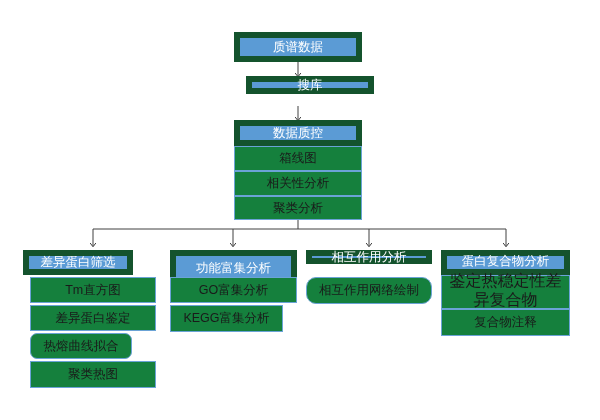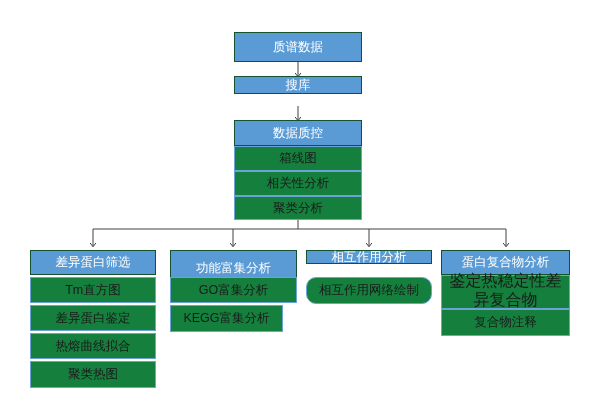--- a/index.html
+++ b/index.html
@@ -40,7 +40,7 @@
   }
   .node-blue {
     background: #5b9bd5;
-    border: 1px solid #14532d;
+    border: 6px solid #14532d;
     color: #ffffff;
     font-size: 12.5px;
   }

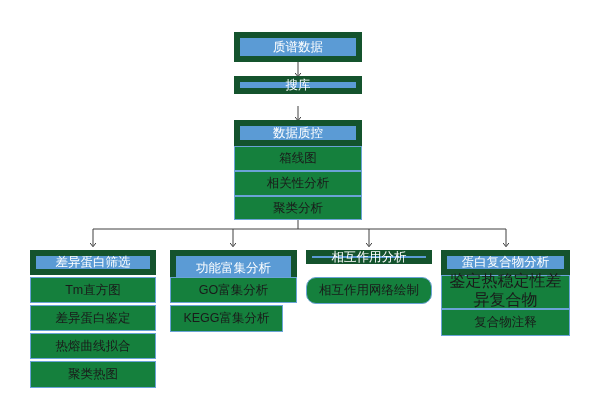--- a/index.html
+++ b/index.html
@@ -89,7 +89,7 @@
     <span>质谱数据</span>
   </div>
 
-  <div class="node node-blue" style="left:234px; top:76px; width:128px; height:18px;justify-content:center;">
+  <div class="node node-blue" style="left:246px; top:76px; width:128px; height:18px;justify-content:center;">
     <span>搜库</span>
   </div>
 

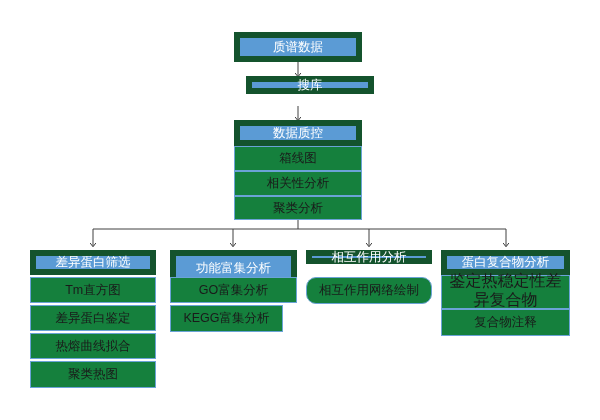--- a/index.html
+++ b/index.html
@@ -109,7 +109,7 @@
     <span>聚类分析</span>
   </div>
 
-  <div class="node node-blue" style="left:30px; top:250px; width:126px; height:25px;">
+  <div class="node node-blue" style="left:23px; top:250px; width:110px; height:25px;">
     <span class="stack-title">差异蛋白筛选</span>
   </div>
   <div class="node node-white" style="left:30px; top:277px; width:126px; height:26px;align-items:center;">

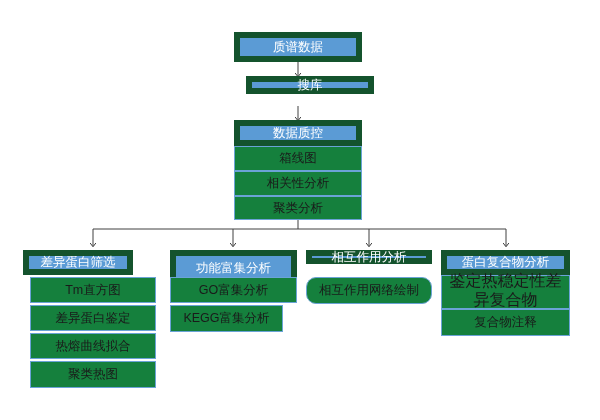--- a/index.html
+++ b/index.html
@@ -142,7 +142,7 @@
     <span>相互作用网络绘制</span>
   </div>
 
-  <div class="node node-blue" style="left:441px; top:250px; width:129px; height:25px;">
+  <div class="node node-blue" style="left:441px; top:250px; width:129px; height:25px;font-family:Liberation Mono, monospace;">
     <span class="stack-title">蛋白复合物分析</span>
   </div>
   <div class="node node-white tall" style="left:441px; top:275px; width:129px; height:34px;">

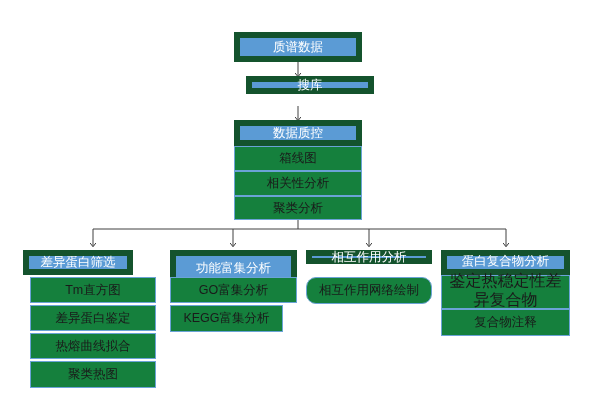--- a/index.html
+++ b/index.html
@@ -118,7 +118,7 @@
   <div class="node node-white" style="left:30px; top:305px; width:126px; height:26px;">
     <span>差异蛋白鉴定</span>
   </div>
-  <div class="node node-white" style="left:30px; top:333px; width:126px; height:26px;">
+  <div class="node node-white" style="left:30px; top:333px; width:102px; height:26px;border-radius:7px;">
     <span>热熔曲线拟合</span>
   </div>
   <div class="node node-white" style="left:30px; top:361px; width:126px; height:27px;">

